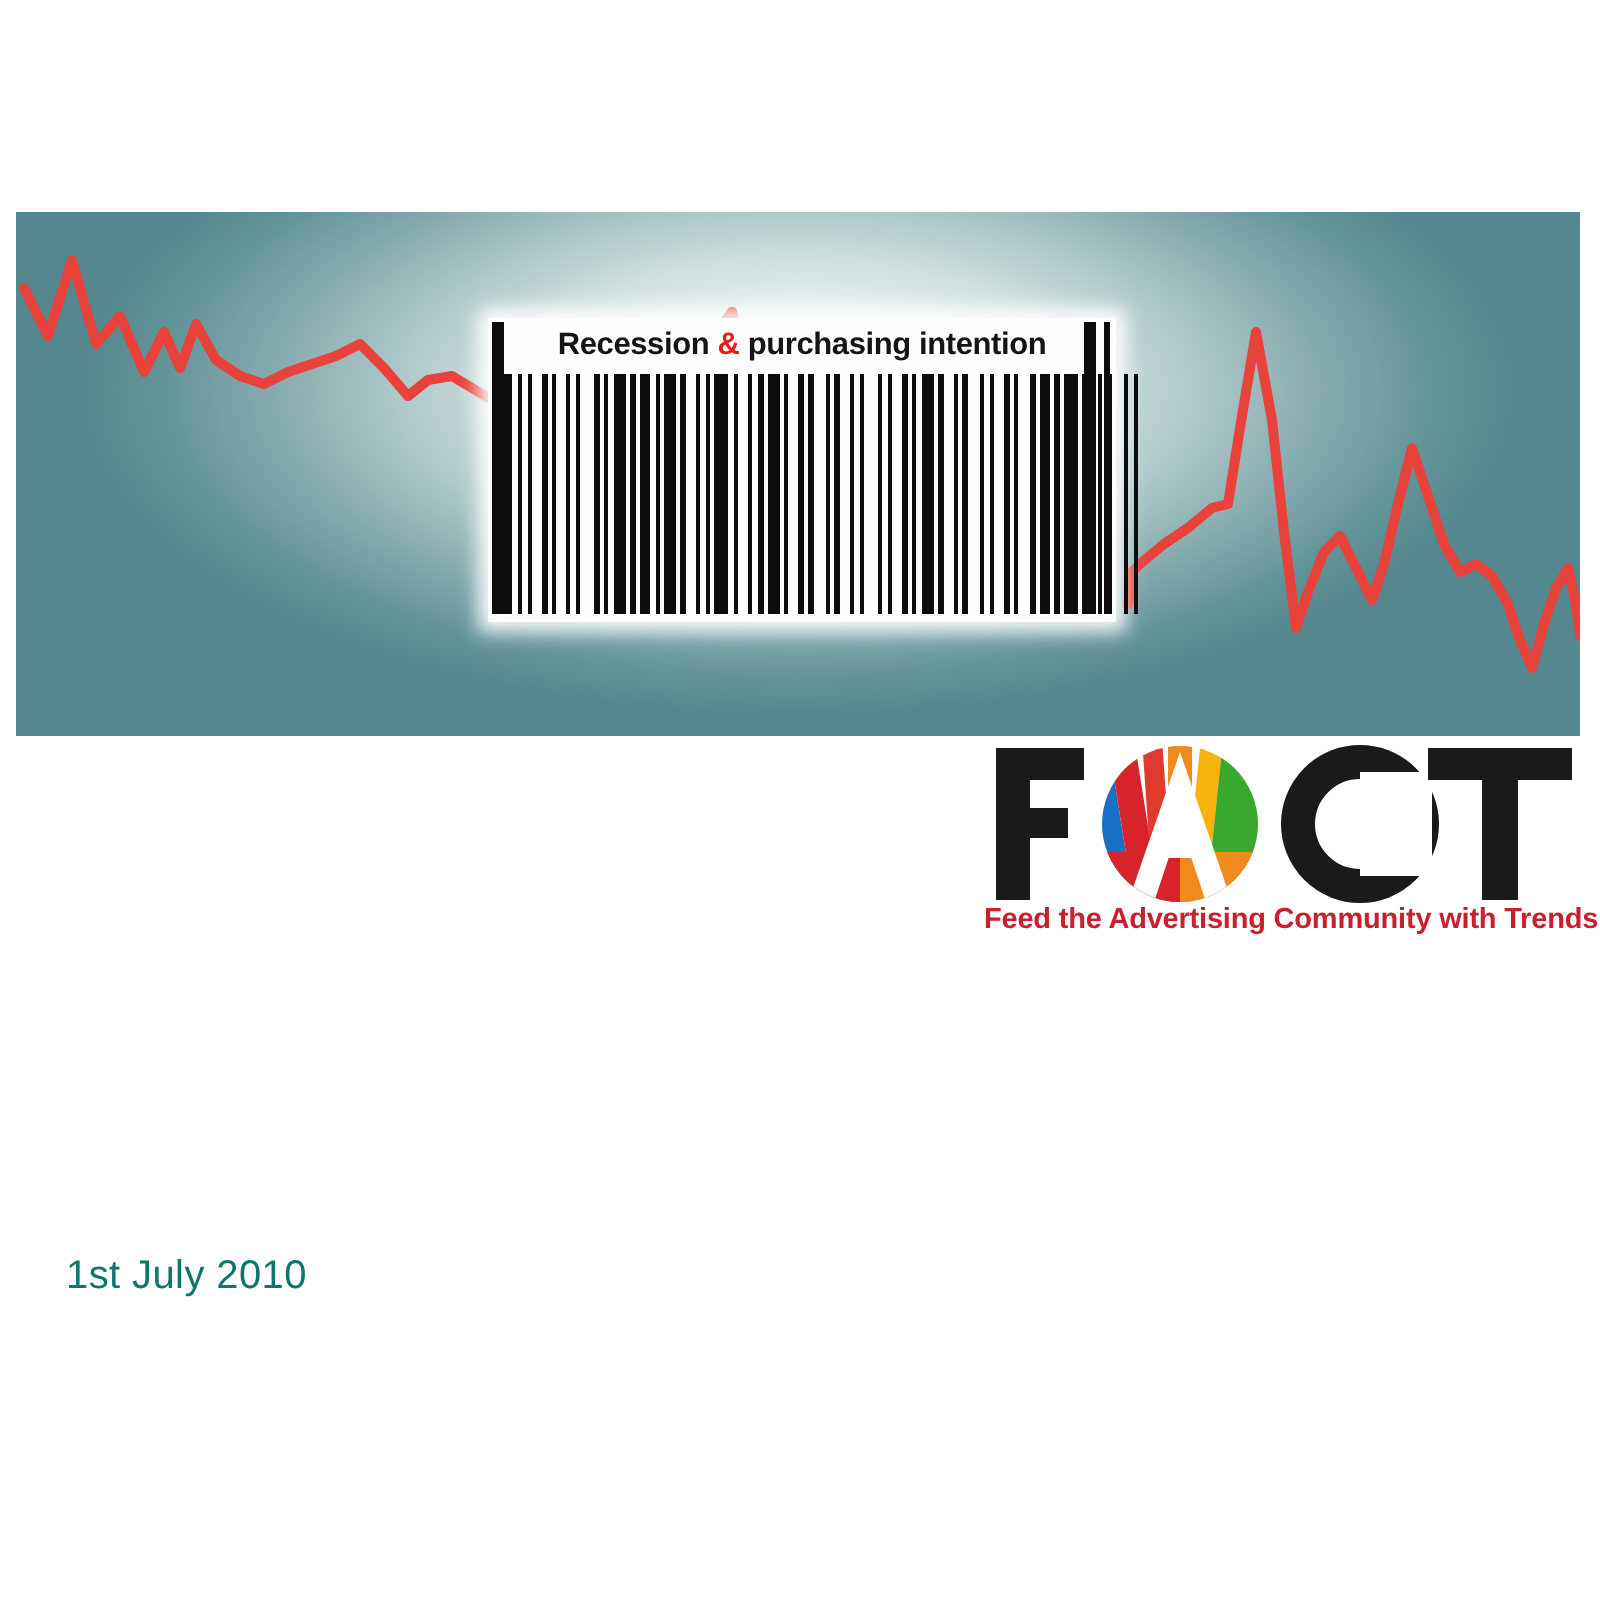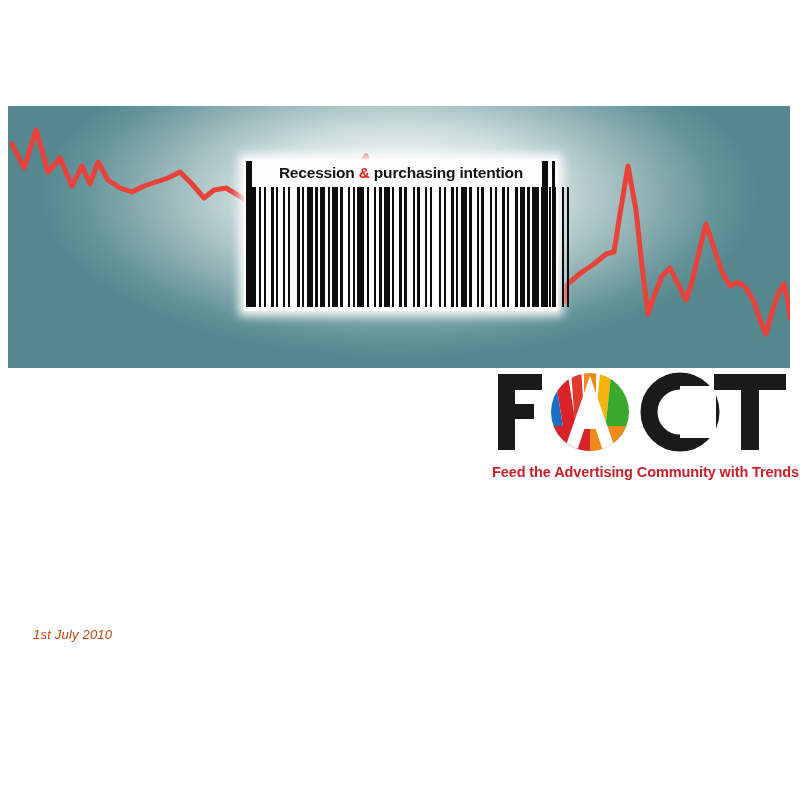--- a/index.html
+++ b/index.html
@@ -101,7 +101,7 @@
   .logo-tag {
     position: absolute;
     left: 0;
-    top: 96px;
+    top: 84px;
     width: 300px;
     text-align: left;
     font-size: 14.5px;

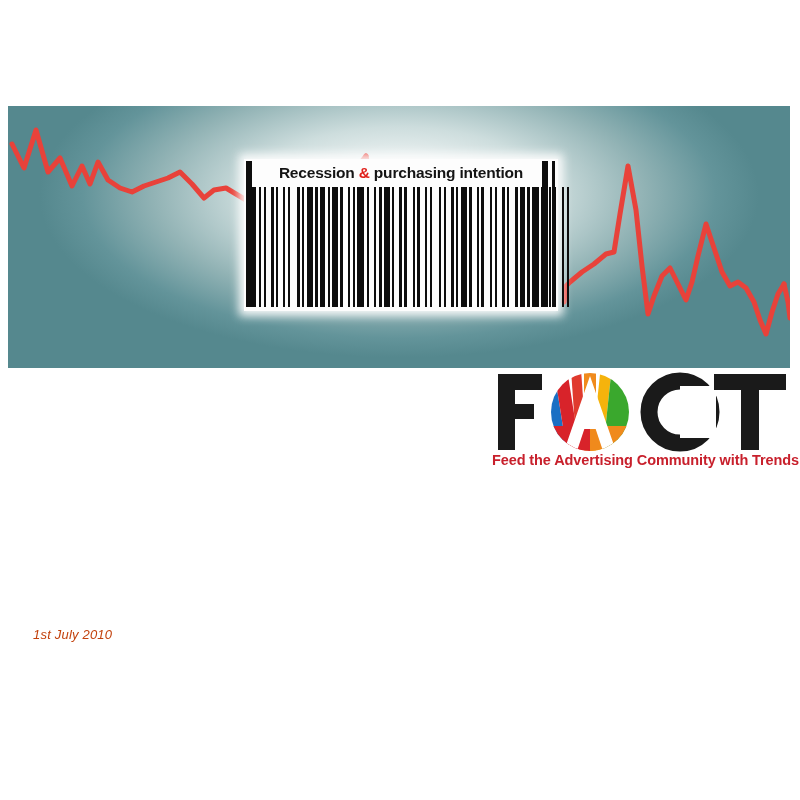--- a/index.html
+++ b/index.html
@@ -129,12 +129,11 @@
     position: absolute;
     left: 33px;
     top: 627px;
-    font-size: 13px;
-    color: #c2410c;
+    font-size: 20px;
+    color: #0f766e;
     font-family: "Liberation Sans", sans-serif;
     font-weight: 400;
     letter-spacing: 0.2px;
-    font-style: italic;
   }
 </style>
 </head>

